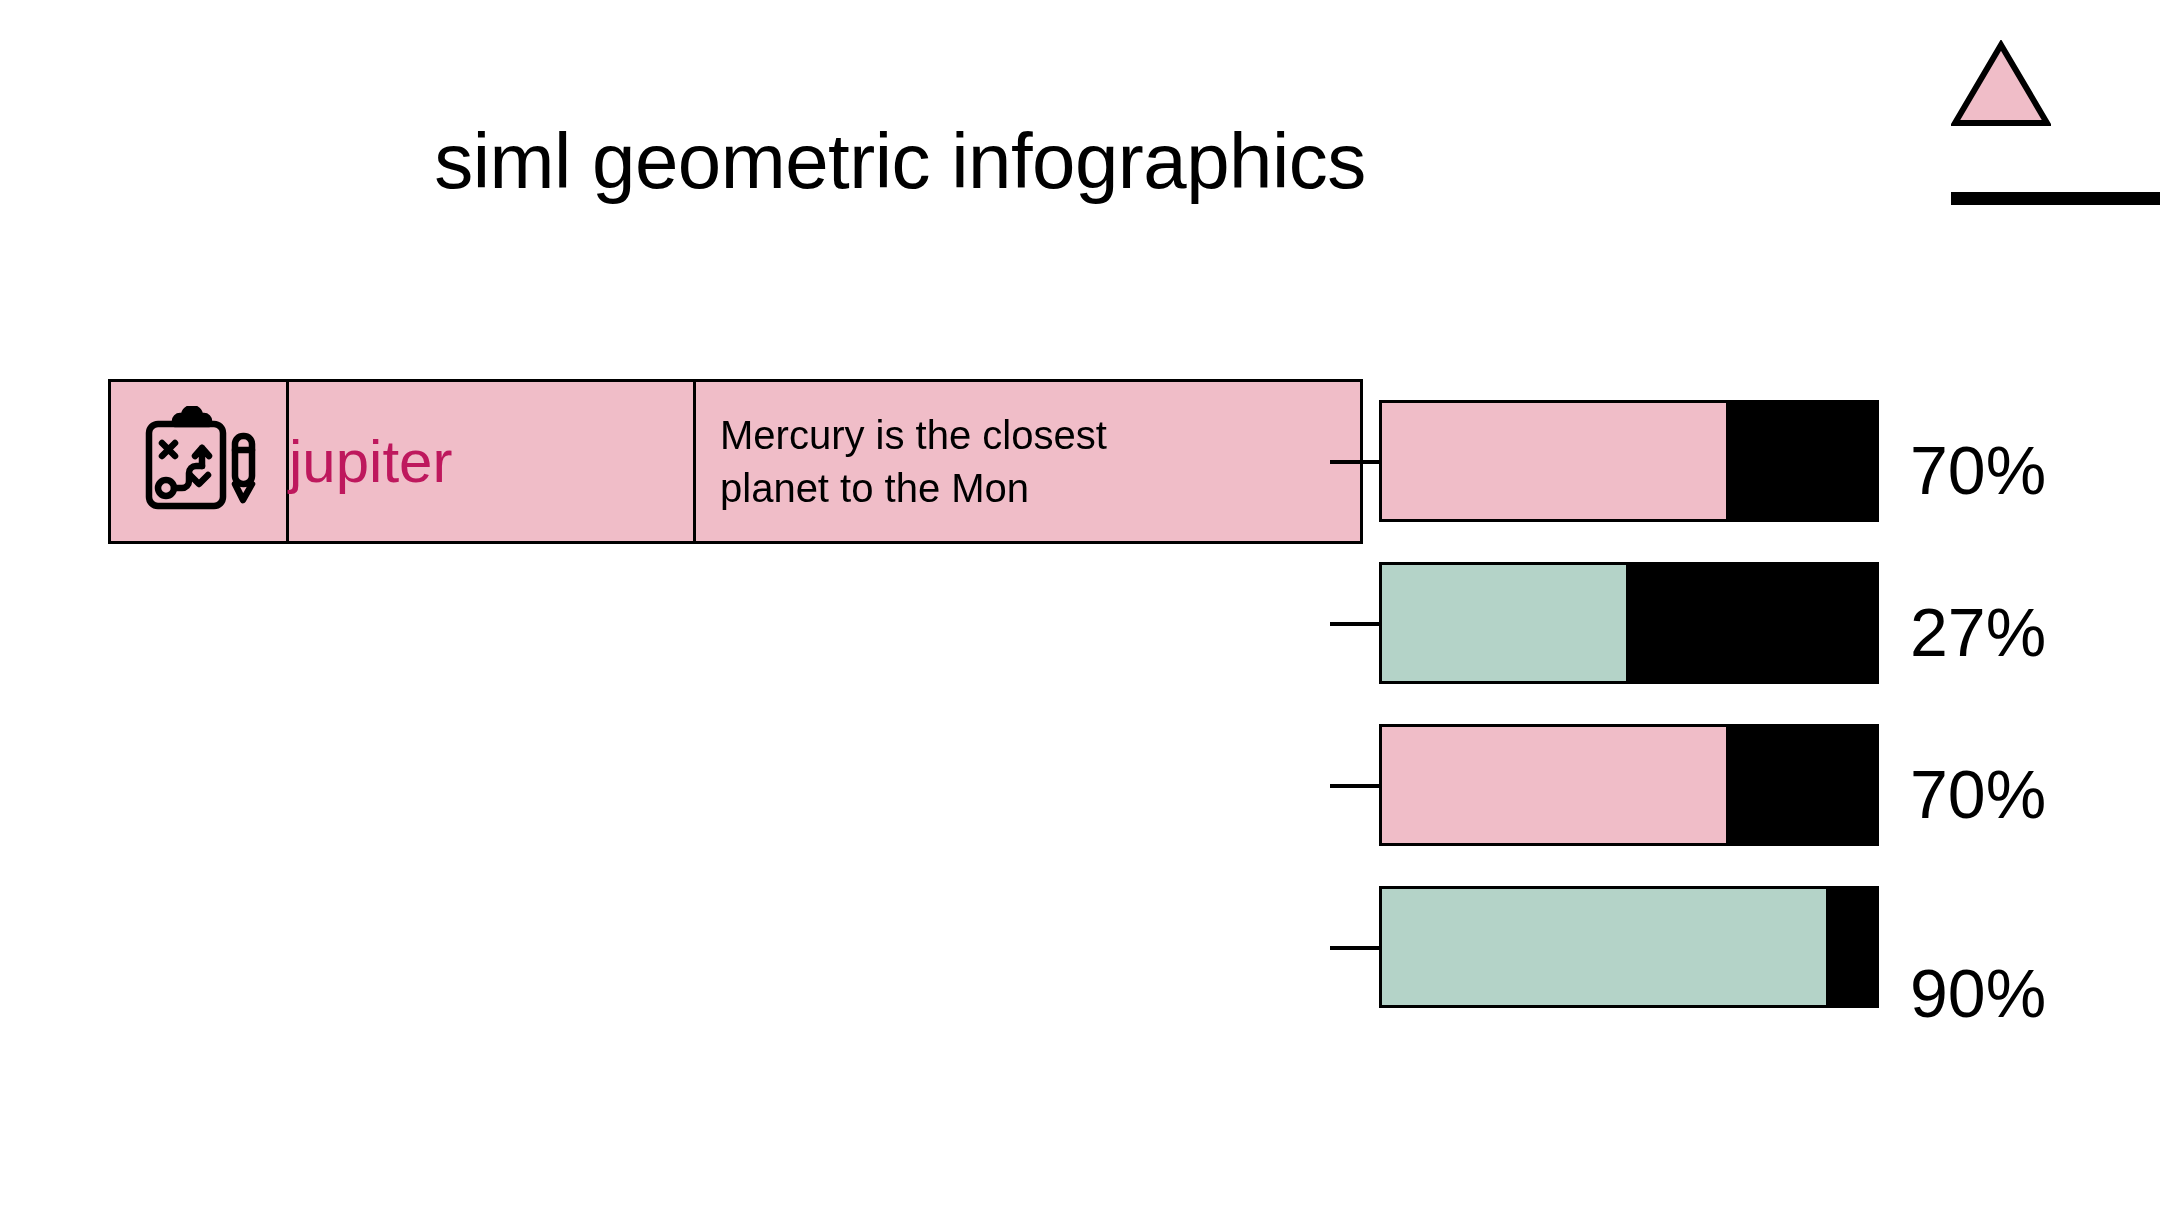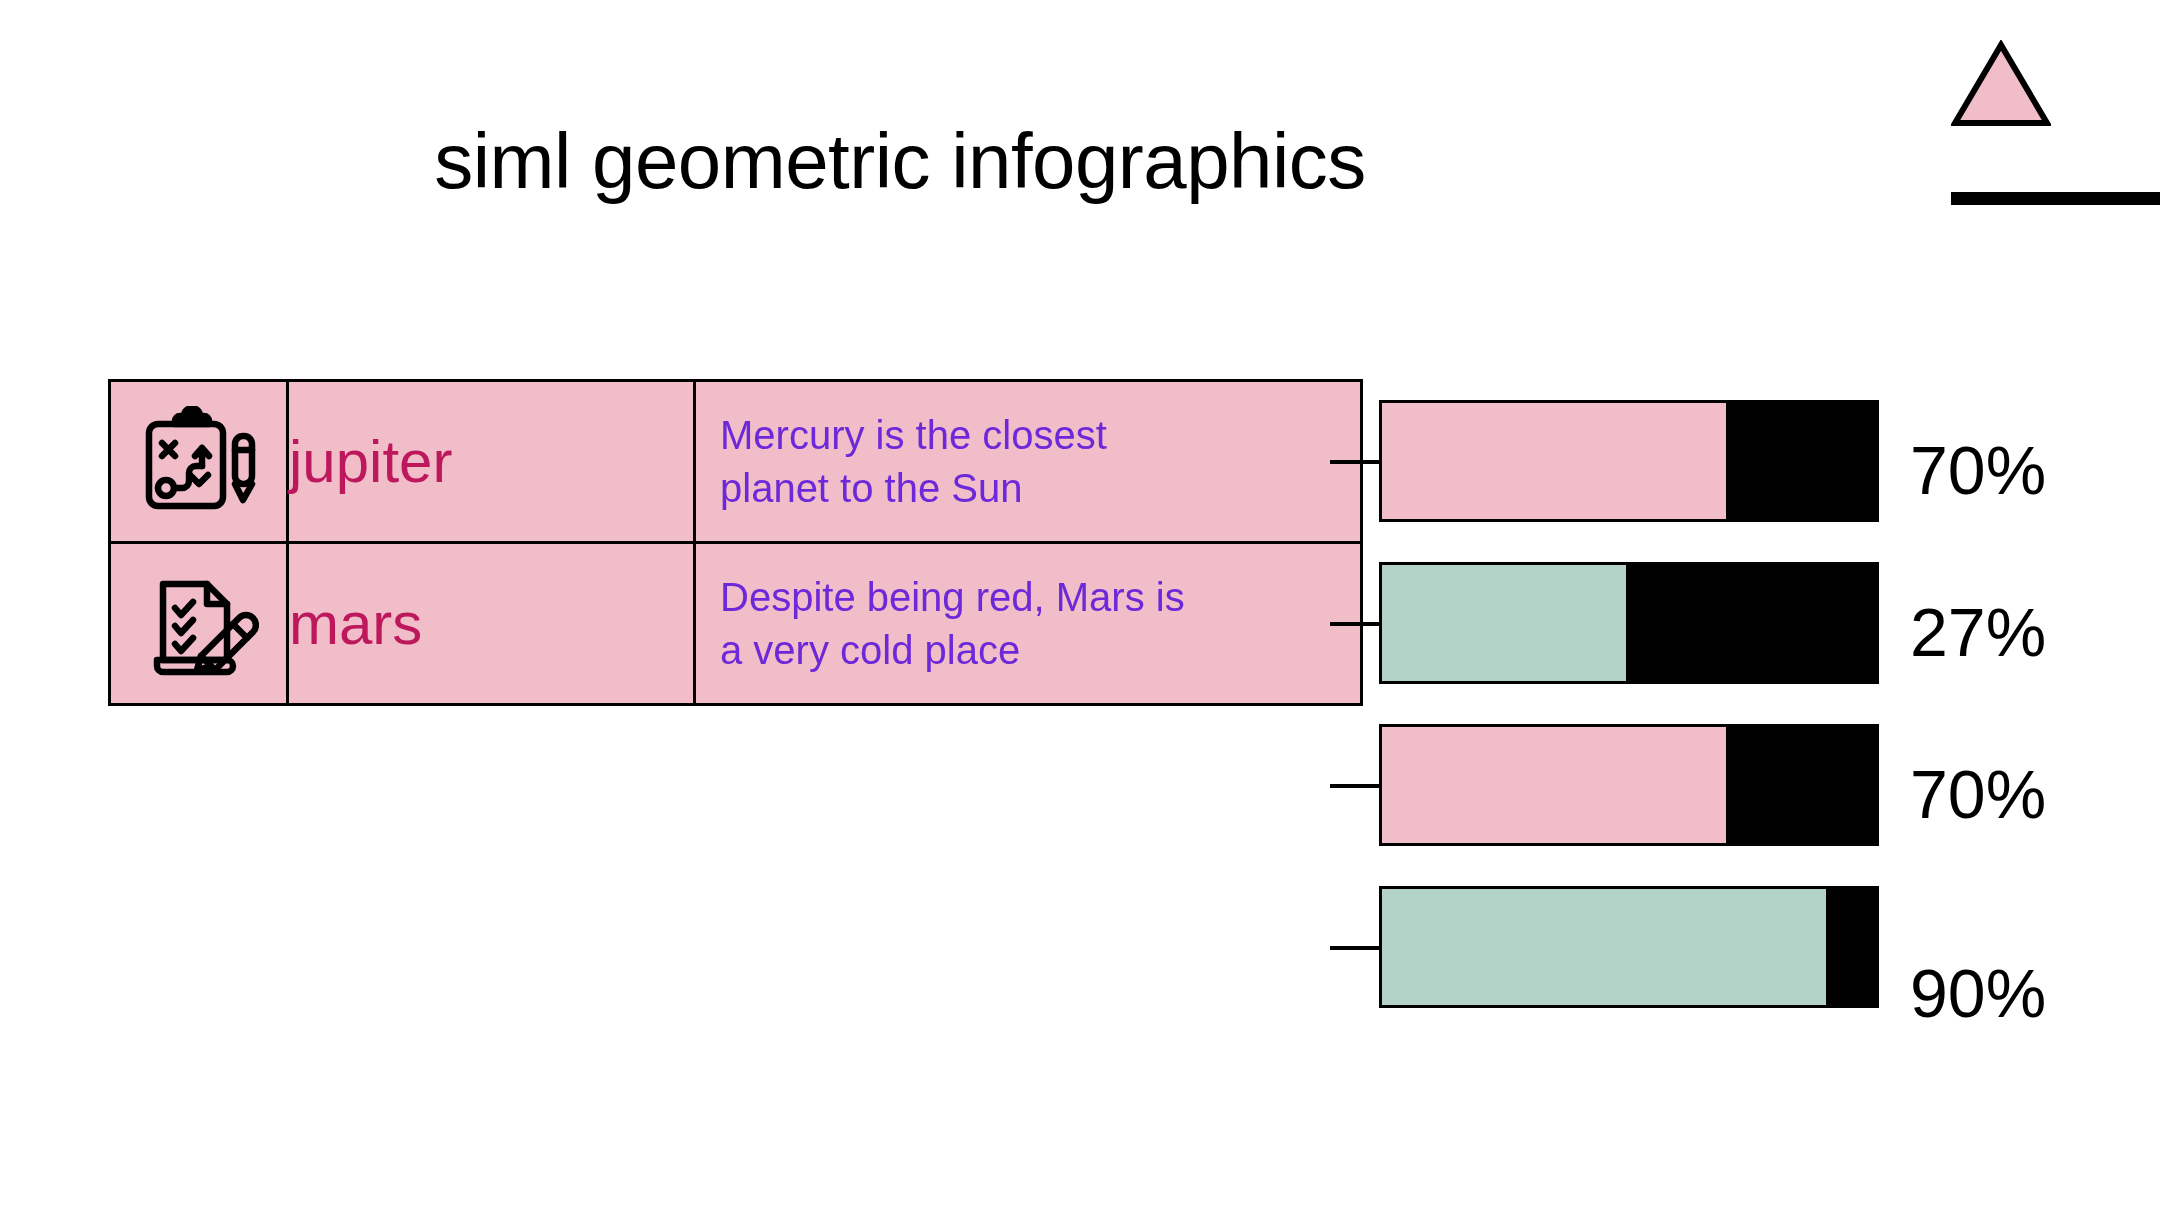--- a/index.html
+++ b/index.html
@@ -88,7 +88,7 @@
     padding: 0 0 0 24px !important;
     font-size: 40px;
     line-height: 1.32;
-    color: #6d28d9;
+    color: #000000;
   }
 
   

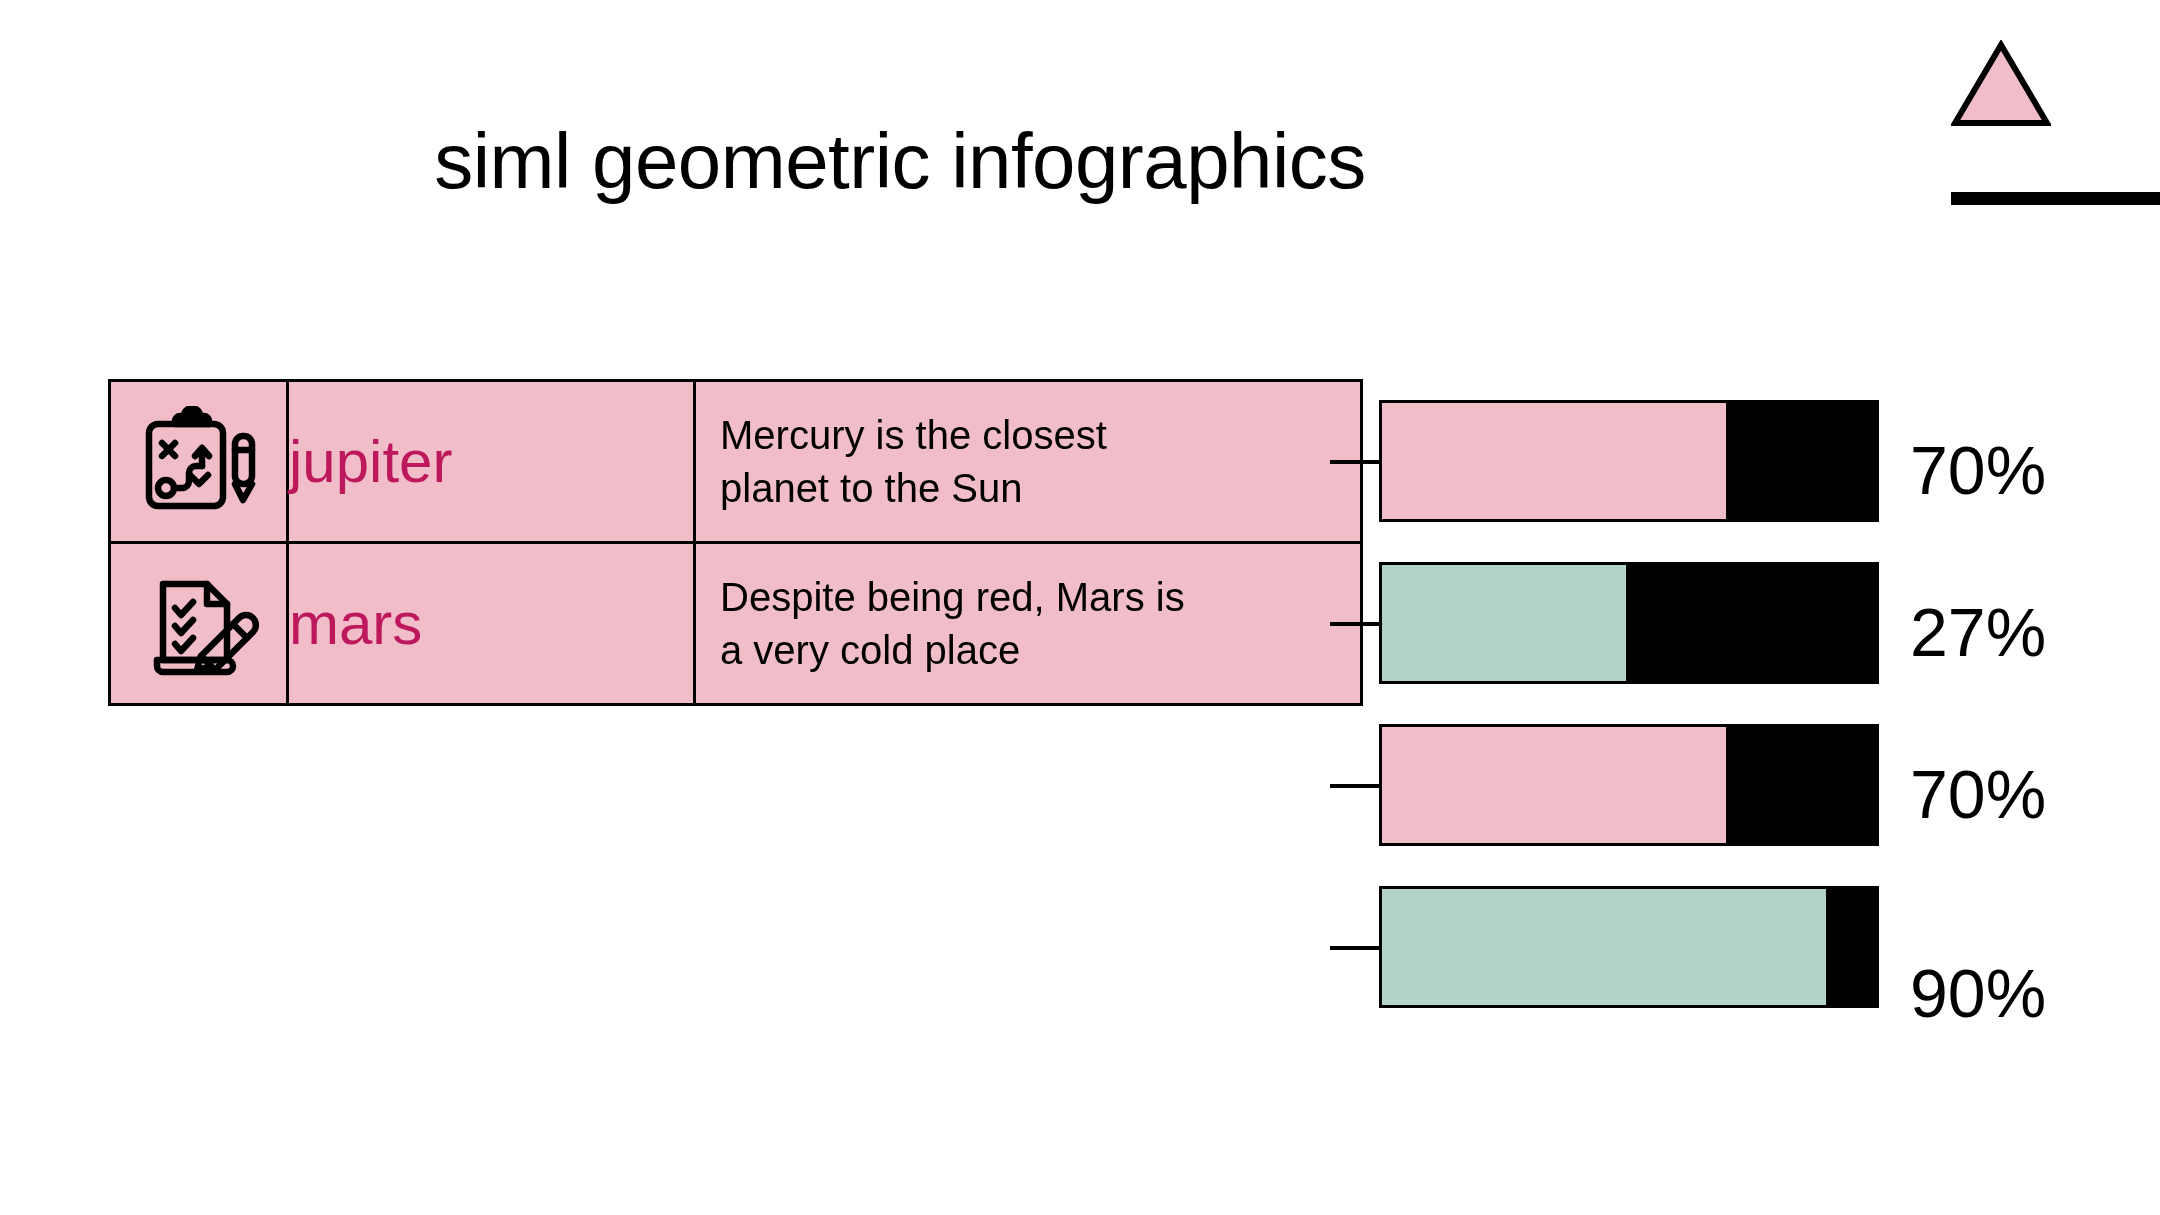--- a/index.html
+++ b/index.html
@@ -182,7 +182,7 @@
       <td class="col-name cell-name">jupiter</td>
       <td class="col-desc cell-desc">
         <div>Mercury is the closest</div>
-        <div>planet to the Sun</div>
+        <div>planet to the Mon</div>
       </td>
     </tr>
 

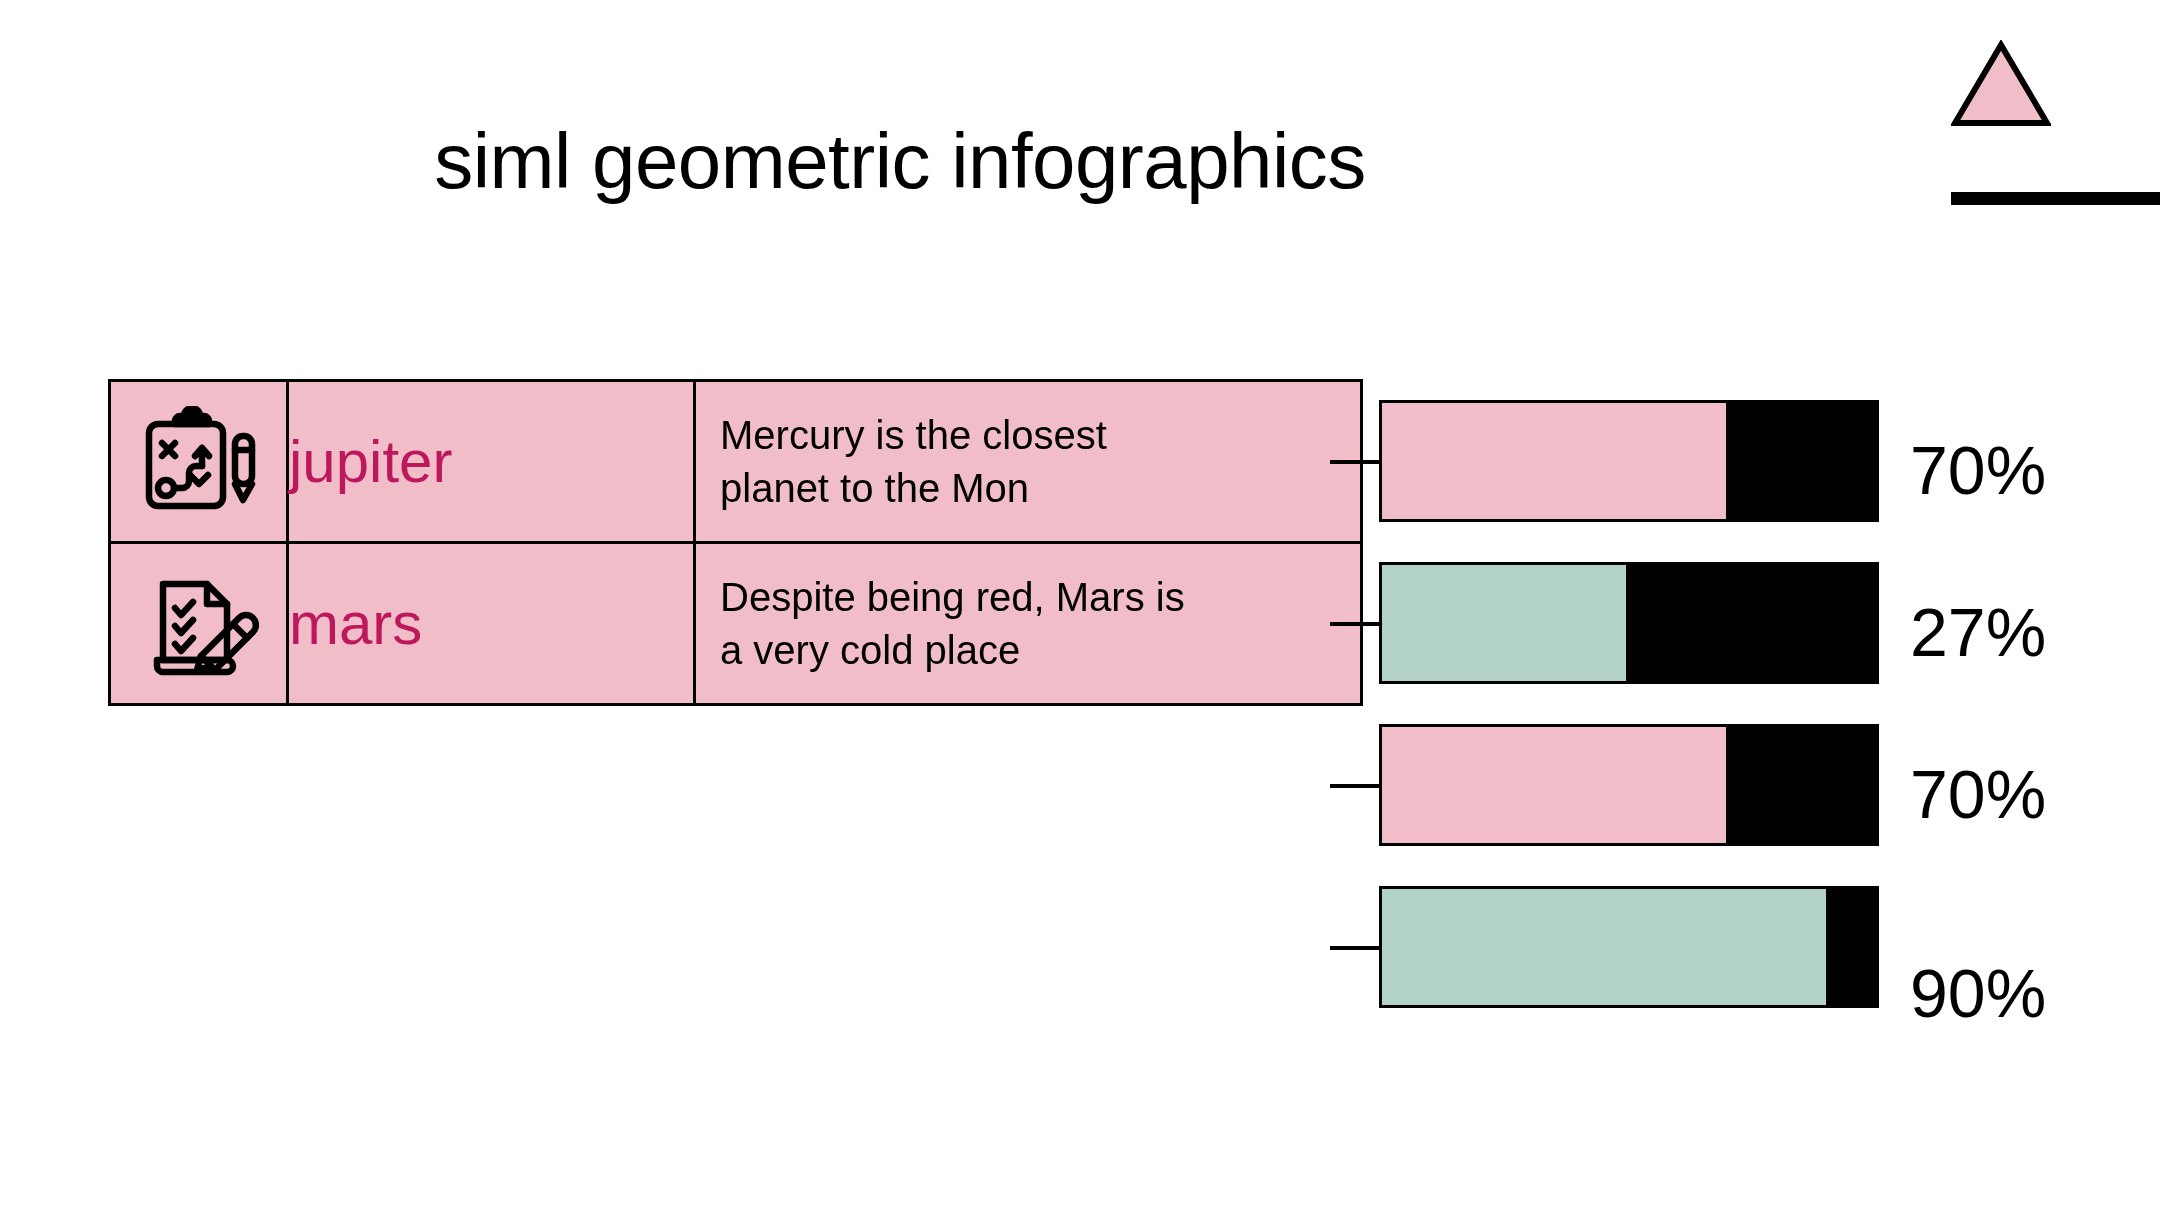--- a/index.html
+++ b/index.html
@@ -187,26 +187,6 @@
     </tr>
 
 
-    <tr class="row-pink">
-      <td class="col-icon cell-icon">
-        <svg width="120" height="112" viewBox="0 0 120 112" fill="none" stroke="#000000" stroke-width="6.5" stroke-linecap="round" stroke-linejoin="round">
-          <path d="M24 16 h44 l20 20 v56 H24 z"></path>
-          <path d="M68 16 v20 h20"></path>
-          <path d="M36 40 l6 7 l12 -13"></path>
-          <path d="M36 58 l6 7 l12 -13"></path>
-          <path d="M36 76 l6 7 l12 -13"></path>
-          <path d="M18 92 h70 a6 6 0 0 1 0 12 H24 a6 6 0 0 1 -6 -6 z"></path>
-          <path d="M62 88 l32 -32 l14 14 l-32 32 z"></path>
-          <path d="M94 56 l6 -6 a8 8 0 0 1 14 14 l-6 6"></path>
-          <path d="M62 88 l-4 14 l14 -4"></path>
-        </svg>
-      </td>
-      <td class="col-name cell-name">mars</td>
-      <td class="col-desc cell-desc">
-        <div>Despite being red, Mars is</div>
-        <div>a very cold place</div>
-      </td>
-    </tr>
 
   </tbody>
 </table>

